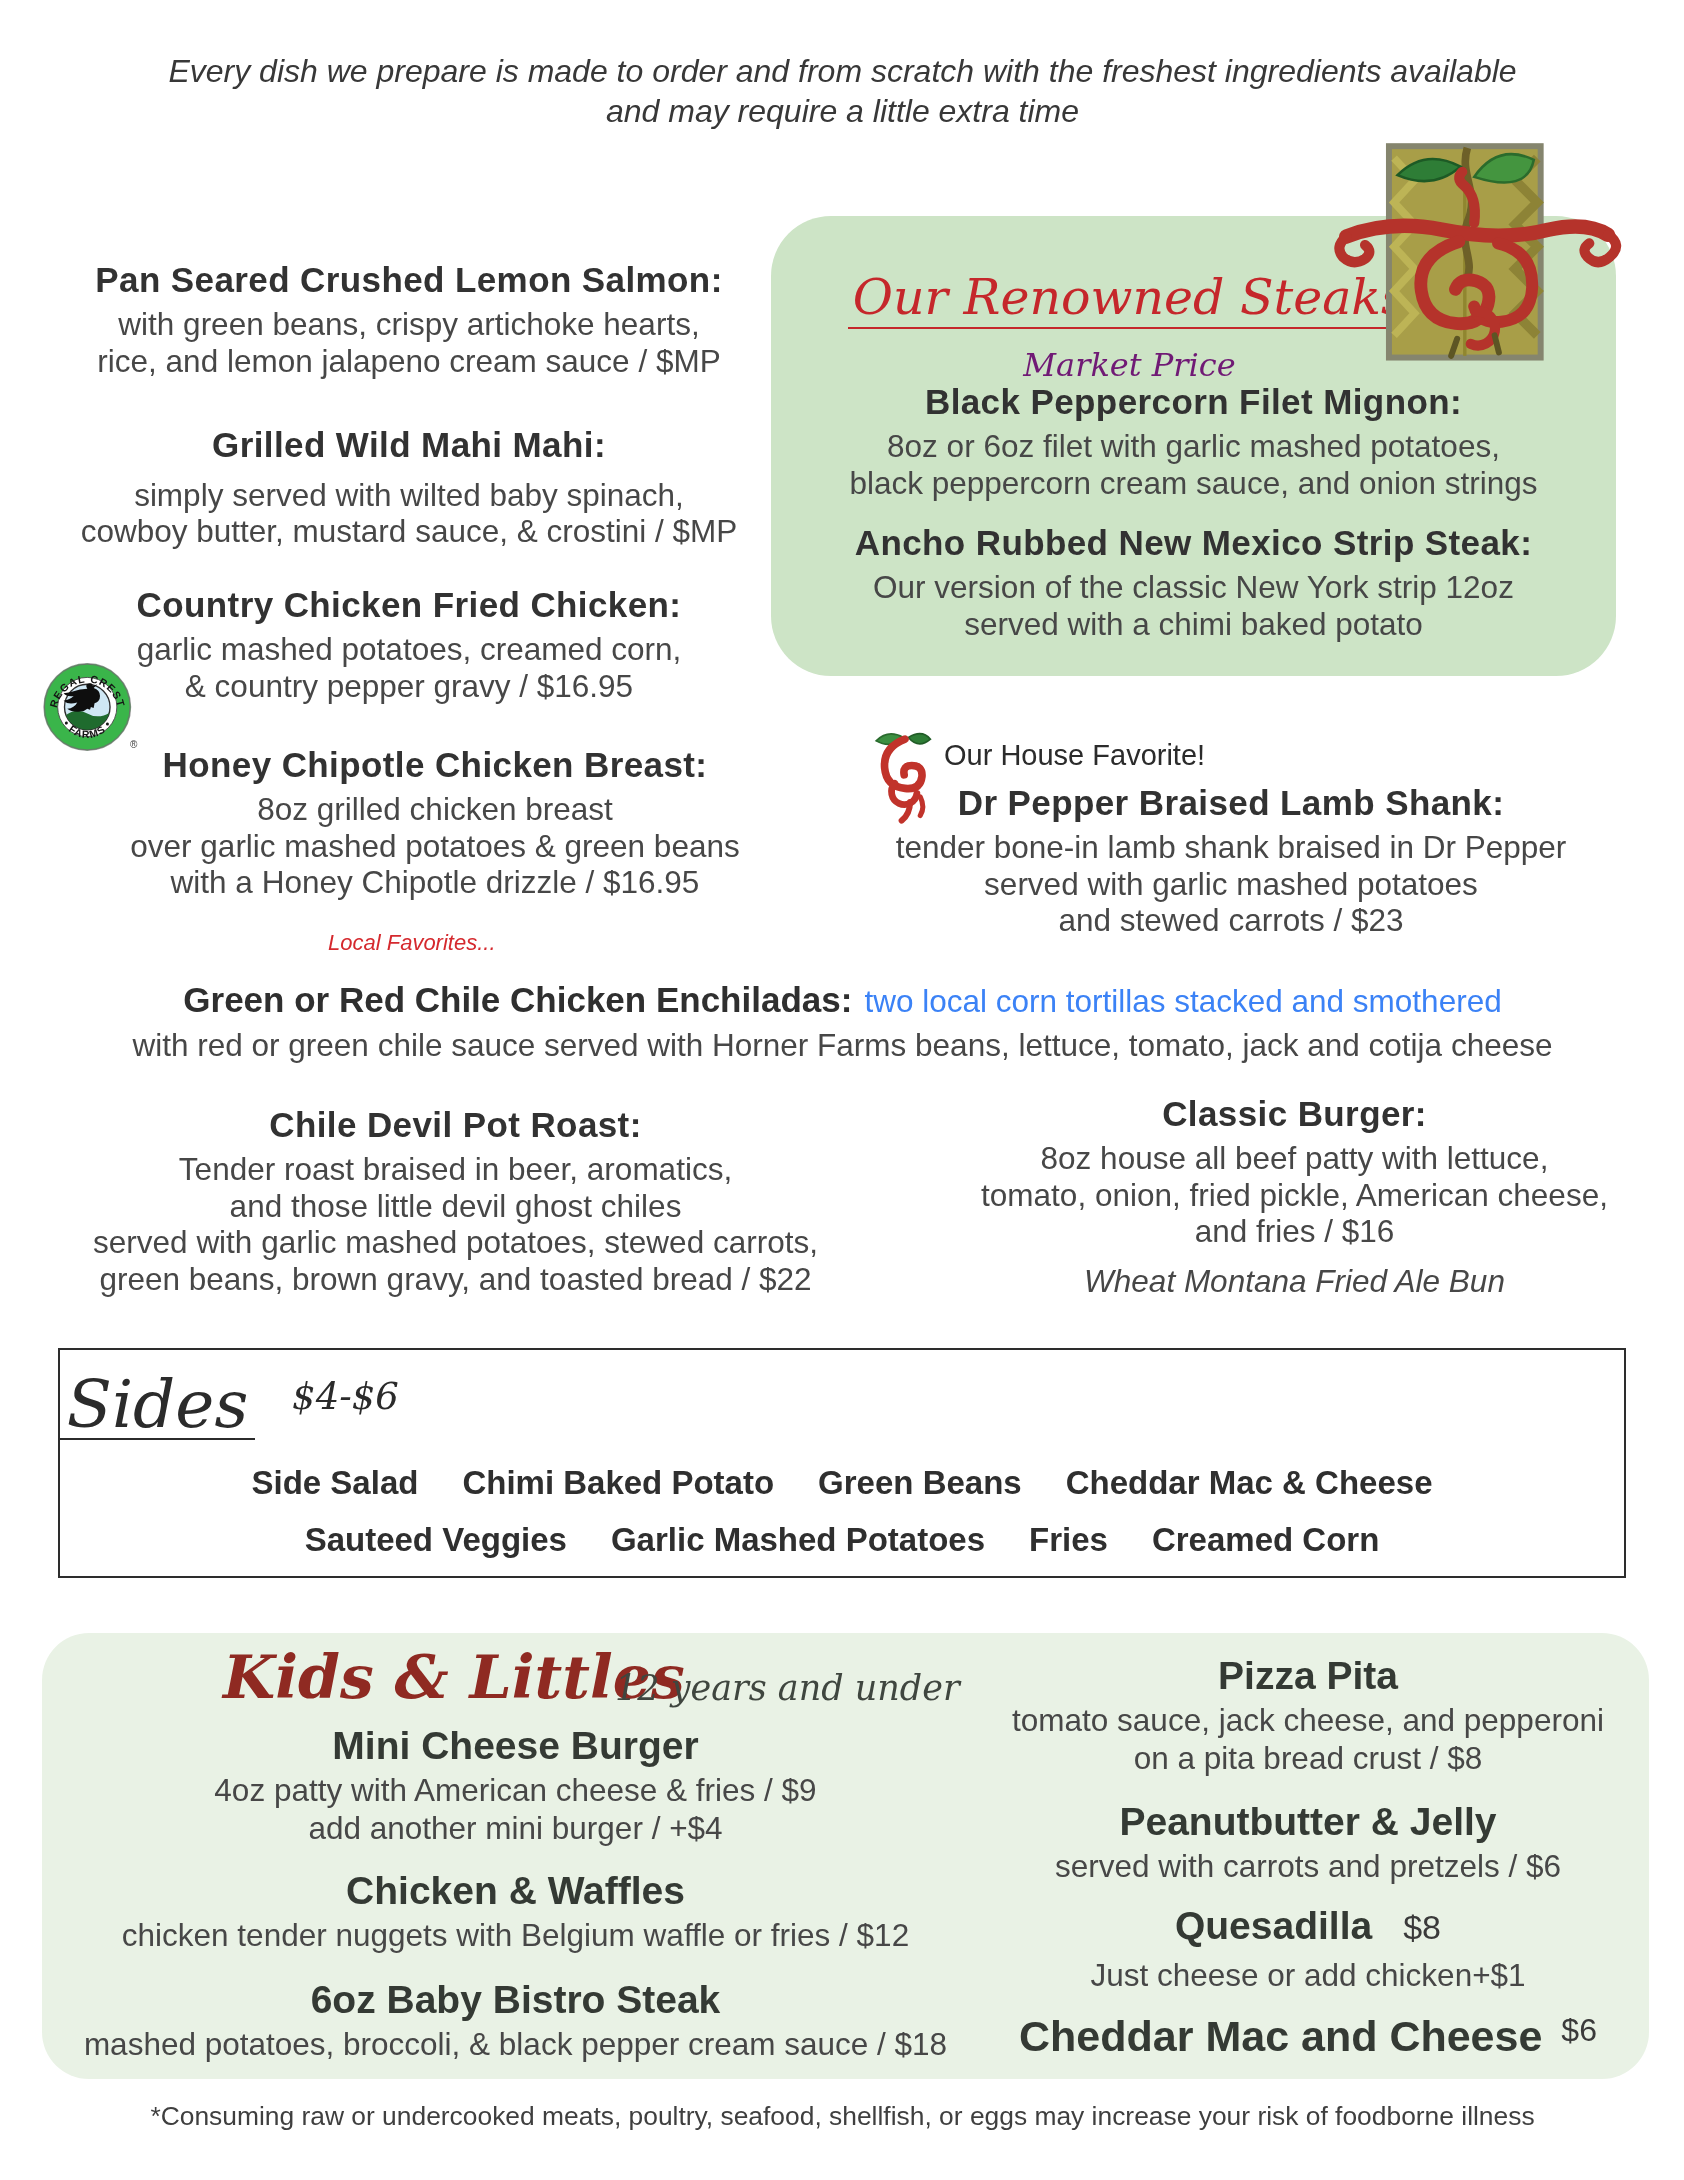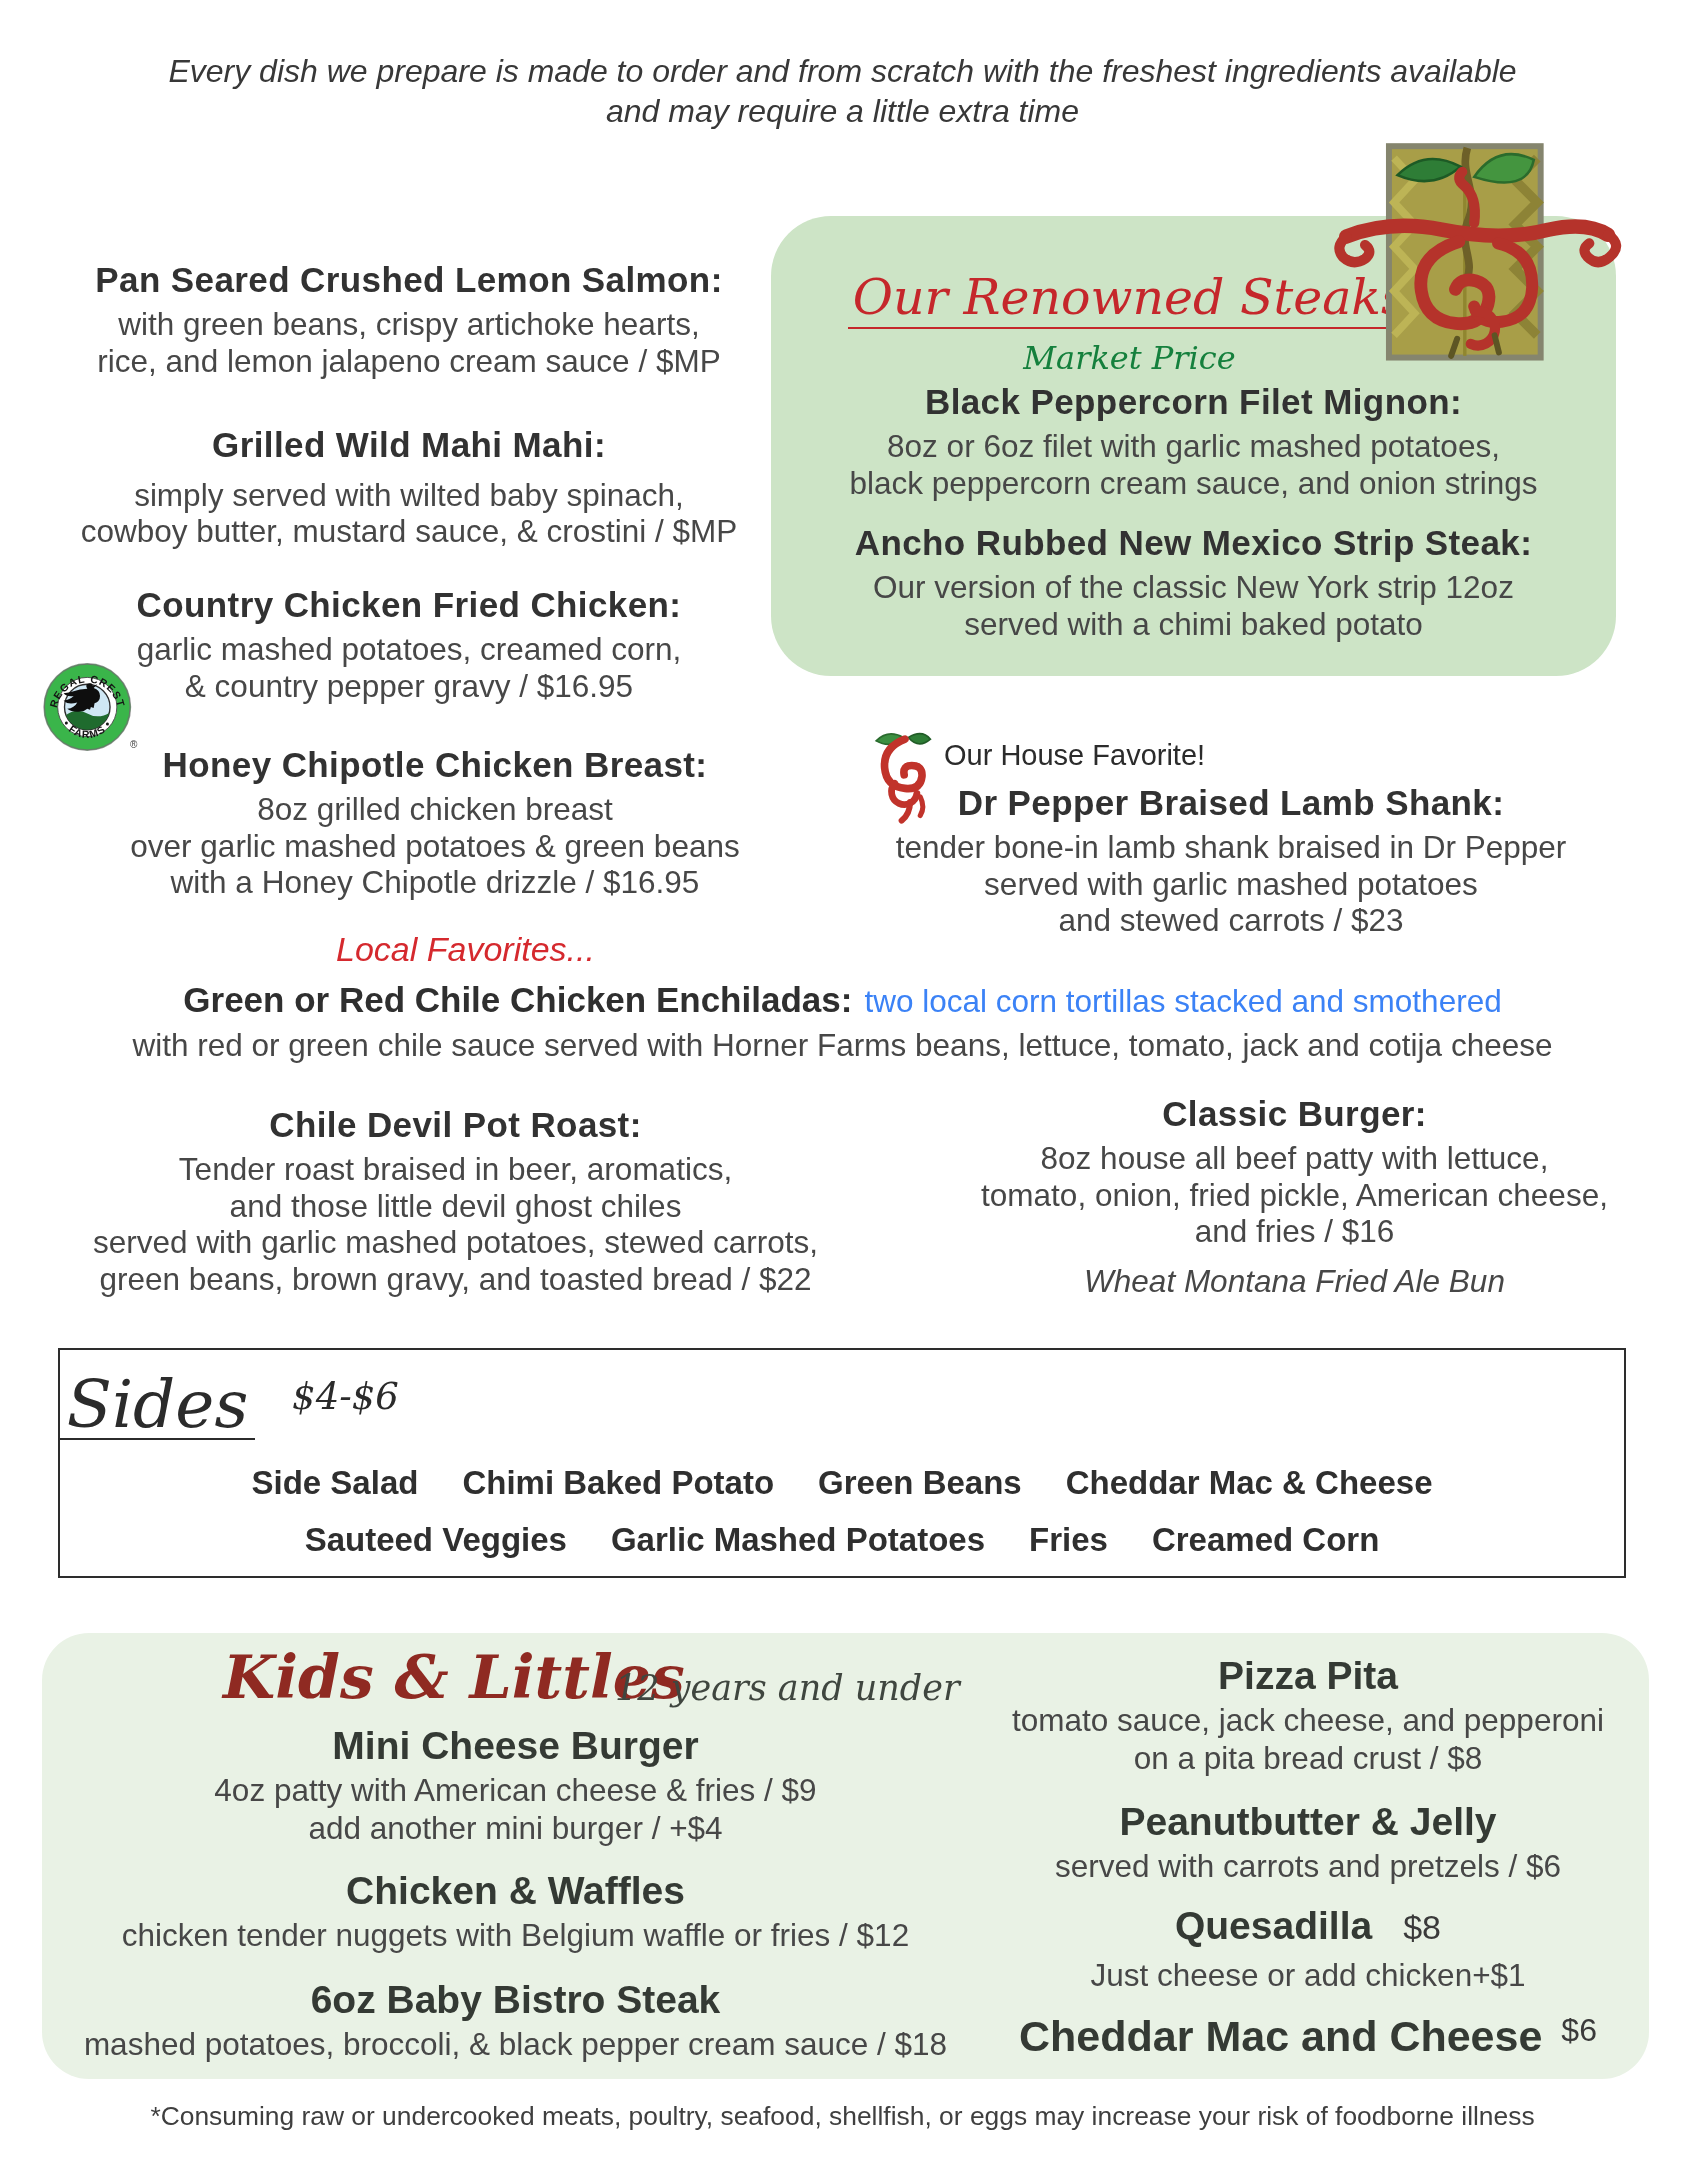--- a/index.html
+++ b/index.html
@@ -21,7 +21,7 @@
   .script{font-family:"DejaVu Serif",serif;font-style:italic;}
   .steaks-title{display:inline-block;font-size:49px;color:#c5272b;
                 border-bottom:2.6px solid #c5272b;padding:0 5.1px 3.4px 5.1px;line-height:1.05;}
-  .steaks-sub{font-size:32px;color:#15803d;margin-top:10px;}
+  .steaks-sub{font-size:32px;color:#701a75;margin-top:17px;}
   .steaks-box .dish{left:0;width:100%;}
 
   .ornament{position:absolute;left:1331px;top:141px;width:300px;height:249px;z-index:3;}

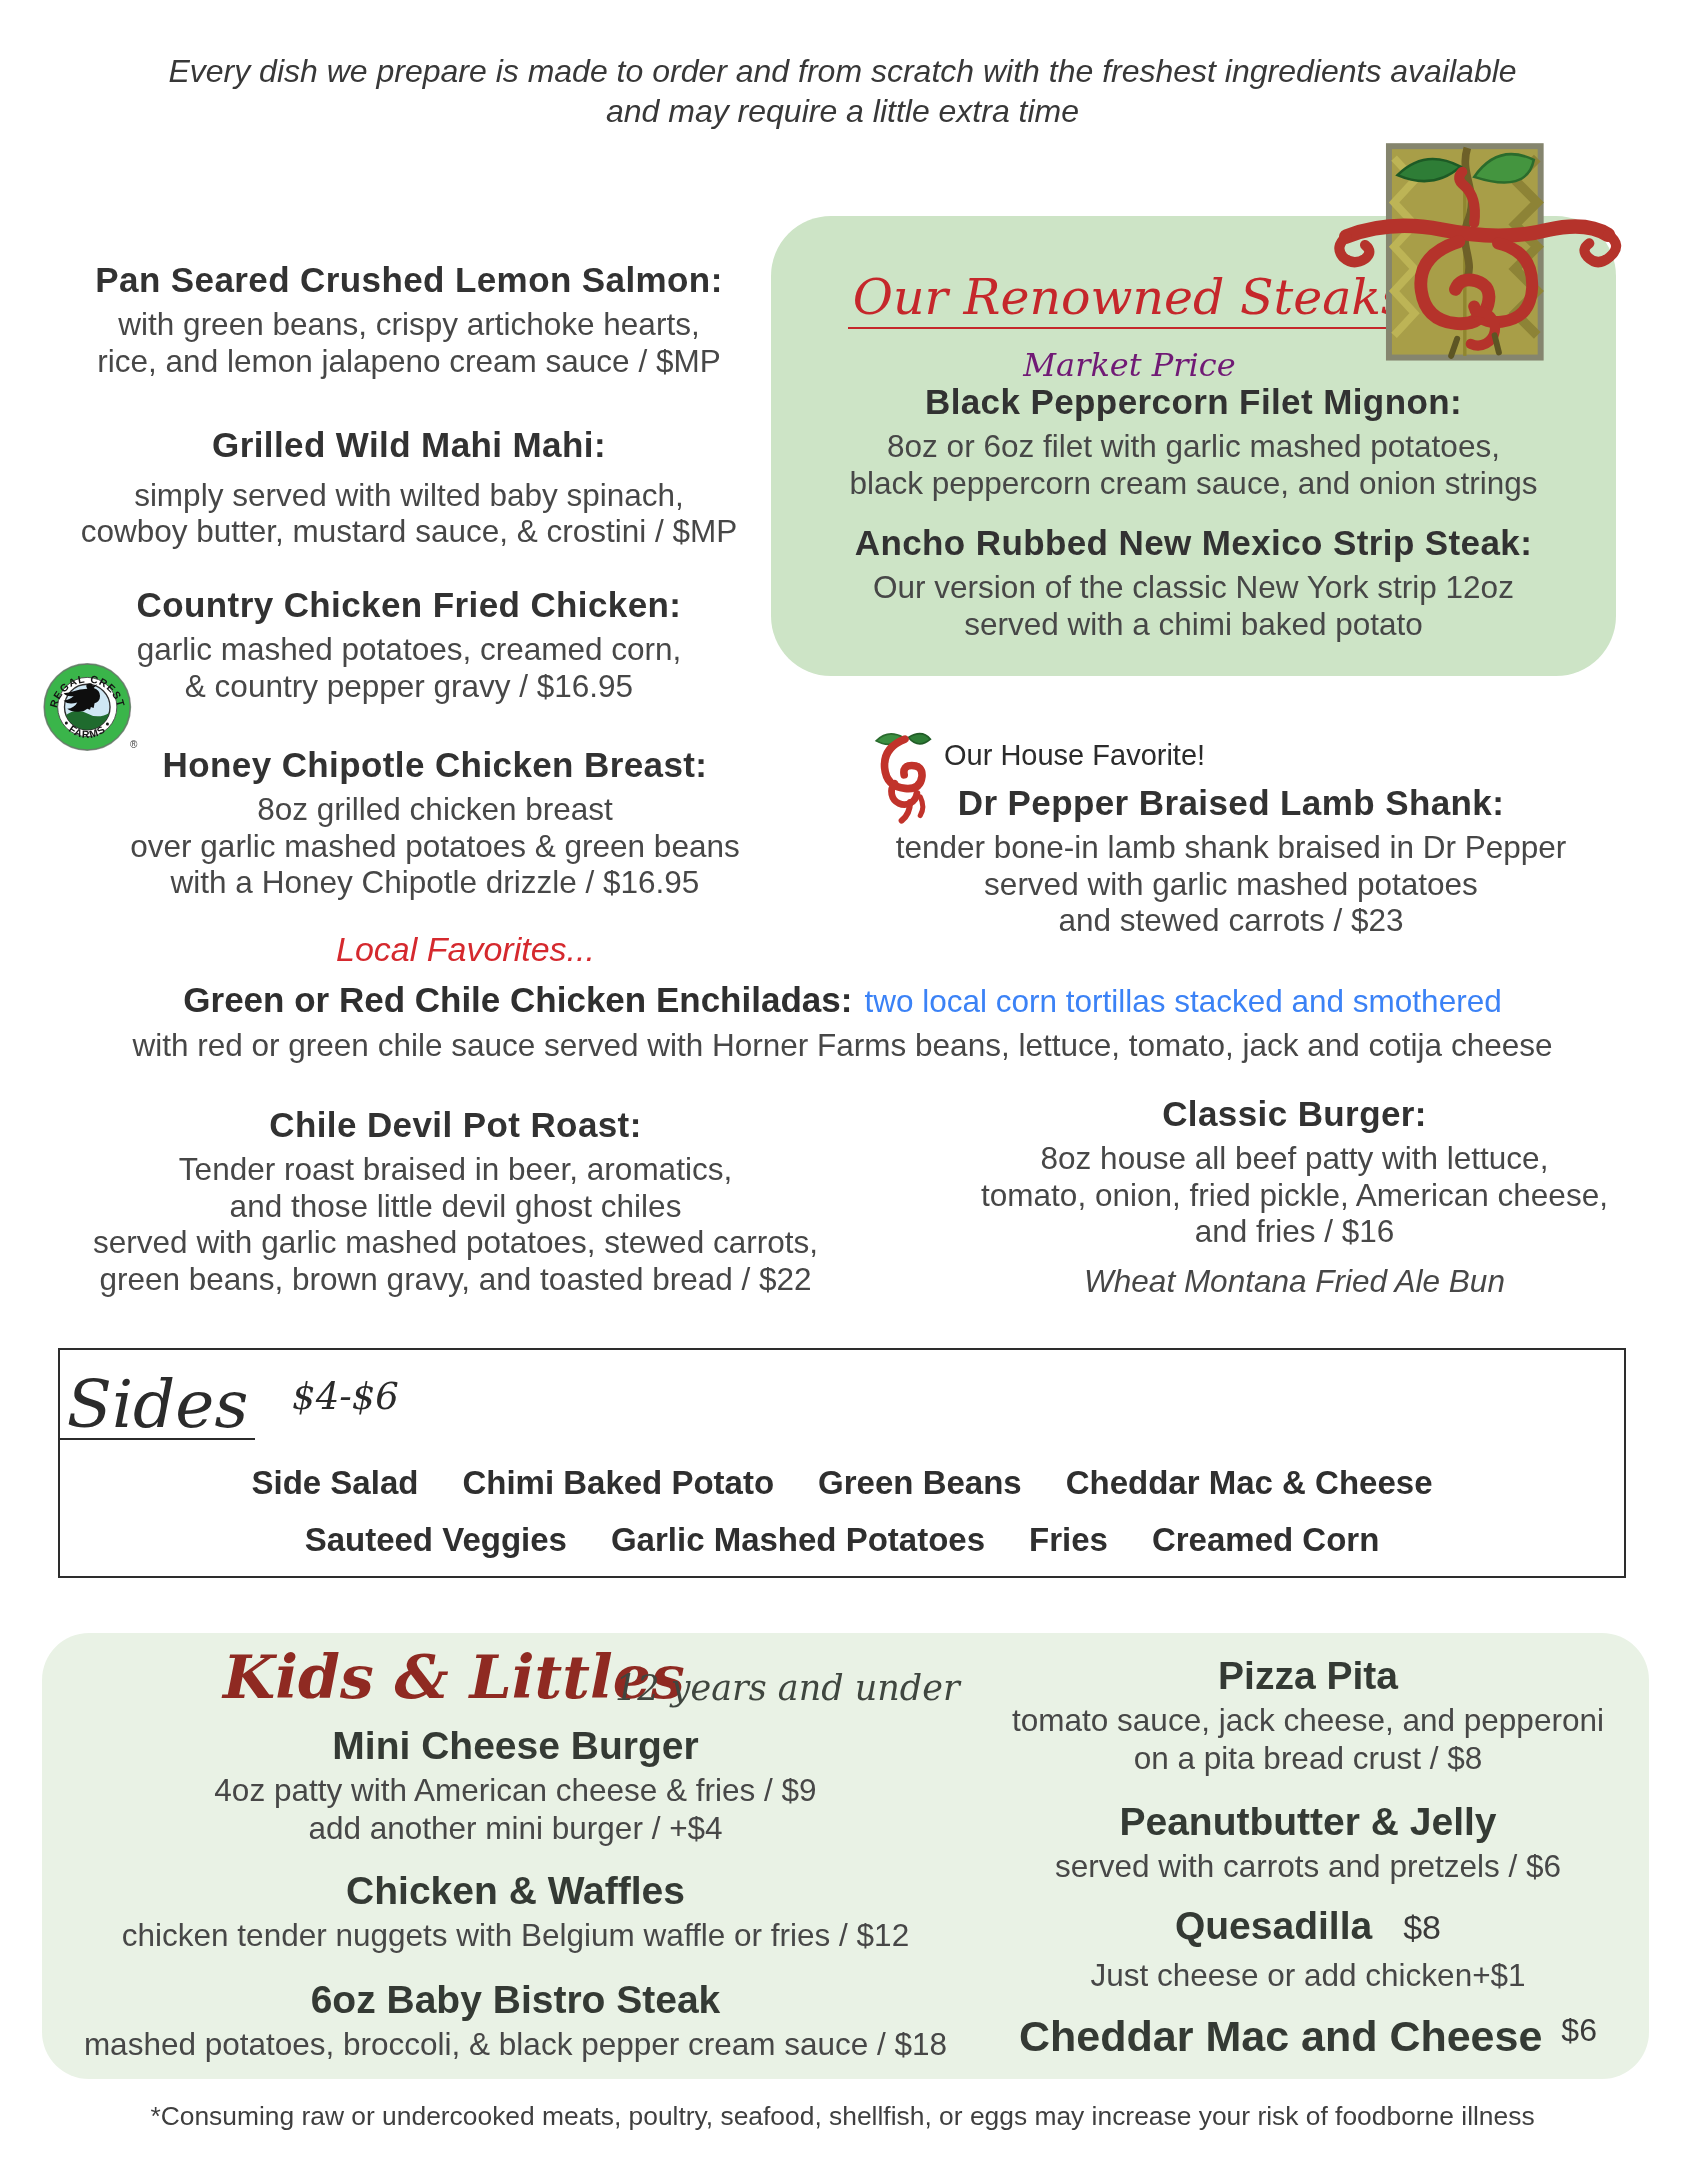--- a/index.html
+++ b/index.html
@@ -30,7 +30,7 @@
   .chile-icon{position:absolute;left:871px;top:729px;width:68px;height:95px;}
   .house-flag{position:absolute;left:944px;top:739px;font-size:29px;color:#2b2b2b;}
 
-  .local-label{position:absolute;left:328px;top:930px;font-size:34px;font-style:italic;color:#d5292e;margin-left:8px;}
+  .local-label{position:absolute;left:328px;top:930px;font-size:22px;font-style:italic;color:#d5292e;}
   .ench{position:absolute;left:0;top:980px;width:100%;text-align:center;}
   .ench .bold{font-size:35px;font-weight:bold;color:#2f2f2f;}
   .ench .rest{font-size:31.5px;color:#3b82f6;margin-left:12px;}

